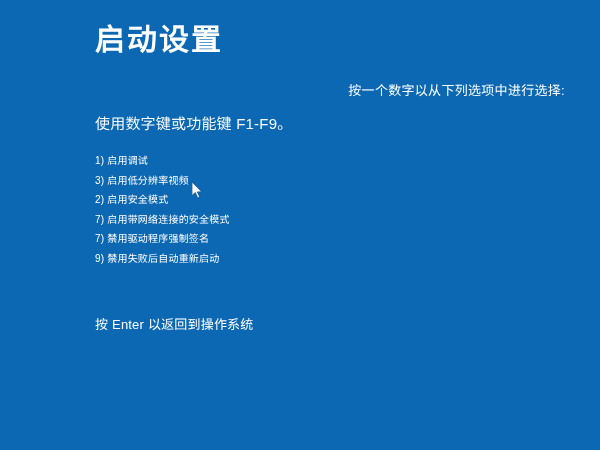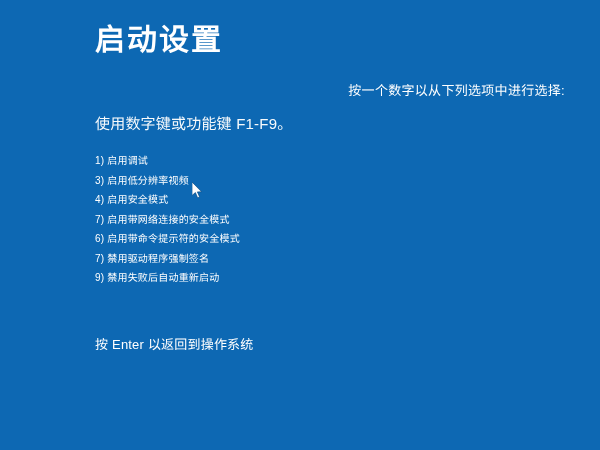--- a/index.html
+++ b/index.html
@@ -90,7 +90,7 @@
     <ul class="options">
       <li>1) 启用调试</li>
       <li>3) 启用低分辨率视频</li>
-      <li>4) 启用安全模式</li>
+      <li>2) 启用安全模式</li>
       <li>7) 启用带网络连接的安全模式</li>
       <li>6) 启用带命令提示符的安全模式</li>
       <li>7) 禁用驱动程序强制签名</li>

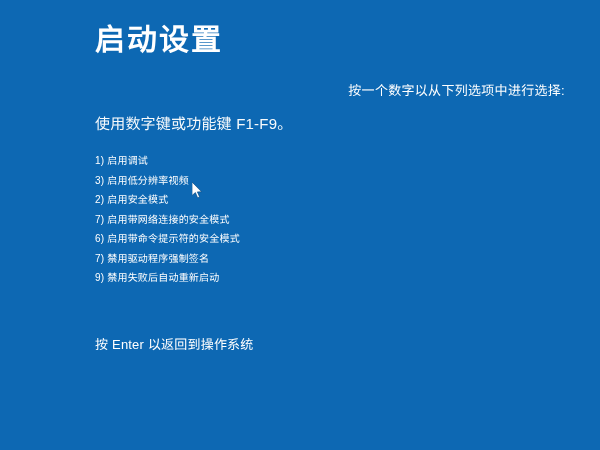--- a/index.html
+++ b/index.html
@@ -92,7 +92,6 @@
       <li>3) 启用低分辨率视频</li>
       <li>2) 启用安全模式</li>
       <li>7) 启用带网络连接的安全模式</li>
-      <li>6) 启用带命令提示符的安全模式</li>
       <li>7) 禁用驱动程序强制签名</li>
       <li>9) 禁用失败后自动重新启动</li>
     </ul>

